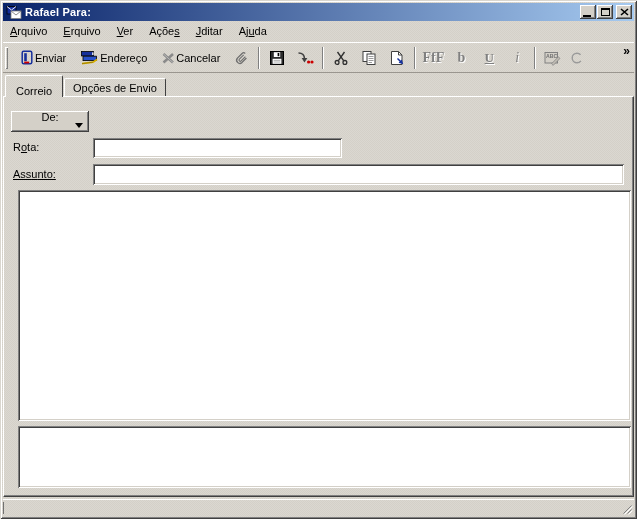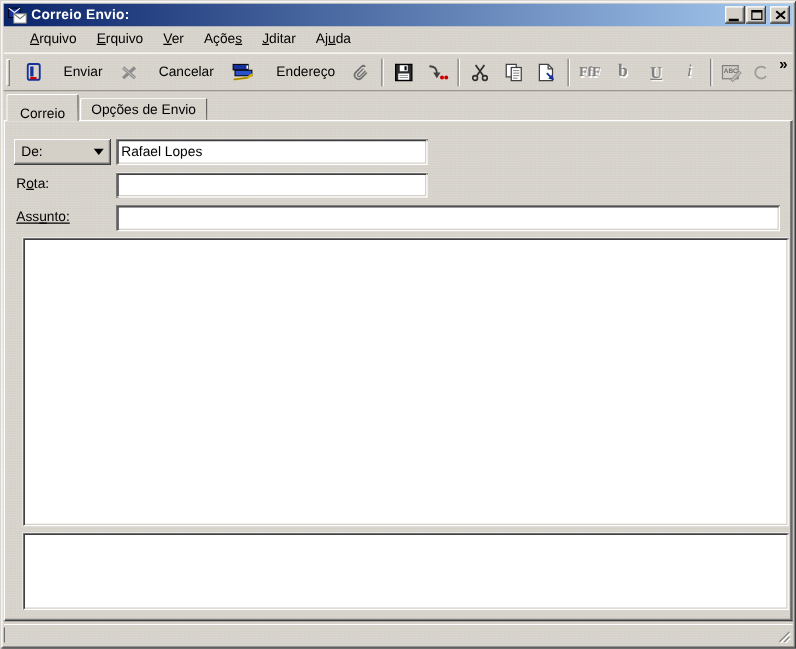--- a/index.html
+++ b/index.html
@@ -106,7 +106,7 @@
         <path d="M5 6 L10 10 L15 6" stroke="#808080" fill="none" stroke-width="0.9"></path>
       </svg>
     </span>
-    <span class="title-text">Correio Envio:</span>
+    <span class="title-text">Rafael Para:</span>
     <span class="tb-buttons">
       <span class="tb-btn">
           <span class="glyph-min"></span>

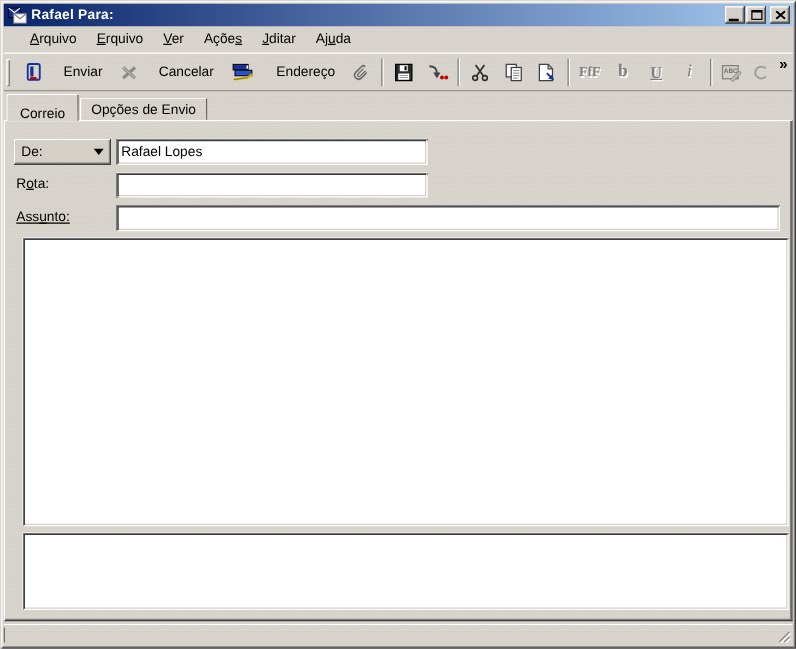--- a/index.html
+++ b/index.html
@@ -38,7 +38,7 @@
   .glyph-max { width:9px; height:8px; border:1px solid #000; border-top-width:2px; }
 
   
-  .menubar { position:absolute; left:14px; top:21px; right:3px; height:20px;
+  .menubar { position:absolute; left:0; top:21px; right:3px; height:20px;
     display:flex; align-items:center; padding-left:2px; }
   .menu-item { padding:2px 8px 3px; white-space:nowrap; }
 

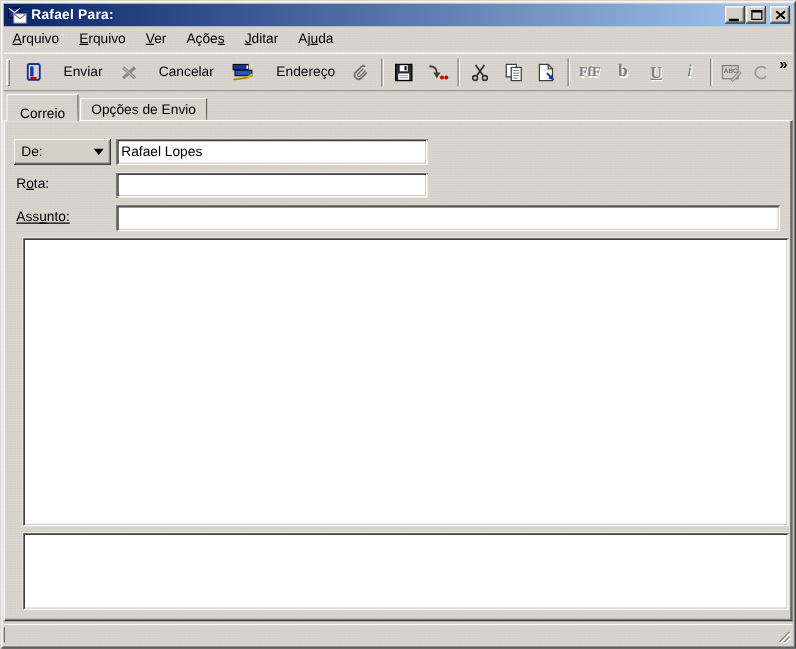--- a/index.html
+++ b/index.html
@@ -48,7 +48,7 @@
     display:flex; align-items:center; }
   .tb-grip { width:3px; height:22px; margin:0 4px 0 2px;
     box-shadow: inset 1px 1px 0 #fff, inset -1px -1px 0 #808080; }
-  .tool-btn { display:flex; align-items:center; gap:16px; padding:0 7px; height:24px;
+  .tool-btn { display:flex; align-items:center; gap:0; padding:0 7px; height:24px;
     white-space:nowrap; }
   .tool-ico { display:flex; align-items:center; justify-content:center; width:28px; height:24px; }
   .tool-sep { width:2px; height:22px; margin:0 3px;

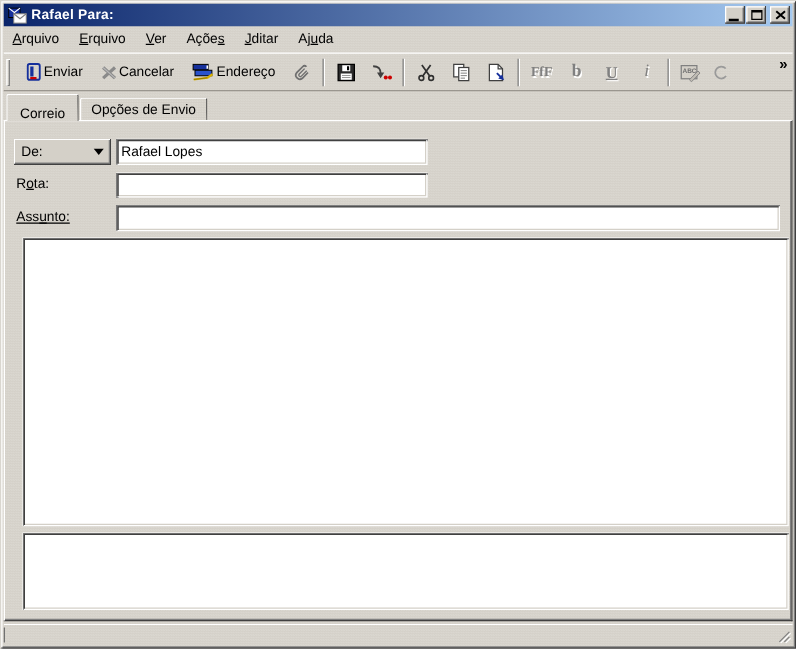--- a/index.html
+++ b/index.html
@@ -144,14 +144,6 @@
     </span>
 
     <span class="tool-btn">
-      <svg viewBox="0 0 15 14" width="15" height="14">
-        <path d="M2.5 3 L12 11.5 M12 3 L2.5 11.5" stroke="#8a8a8a" stroke-width="2.6"></path>
-        <path d="M2.5 3 L12 11.5" stroke="#b8b8b8" stroke-width="1"></path>
-      </svg>
-      <span>Cancelar</span>
-    </span>
-
-    <span class="tool-btn">
       <svg viewBox="0 0 20 16" width="20" height="16">
         <rect x="1.5" y="1.5" width="12" height="4.4" fill="#16309c" stroke="#000" stroke-width="0.8"></rect>
         <rect x="3" y="6.2" width="13.5" height="4.4" fill="#2952cc" stroke="#000" stroke-width="0.8"></rect>
@@ -160,6 +152,14 @@
         <path d="M2 13.6 L13 12.2" stroke="#8a7000" stroke-width="0.7" fill="none"></path>
       </svg>
       <span>Endereço</span>
+    </span>
+
+    <span class="tool-btn">
+      <svg viewBox="0 0 15 14" width="15" height="14">
+        <path d="M2.5 3 L12 11.5 M12 3 L2.5 11.5" stroke="#8a8a8a" stroke-width="2.6"></path>
+        <path d="M2.5 3 L12 11.5" stroke="#b8b8b8" stroke-width="1"></path>
+      </svg>
+      <span>Cancelar</span>
     </span>
 
     <span class="tool-ico">

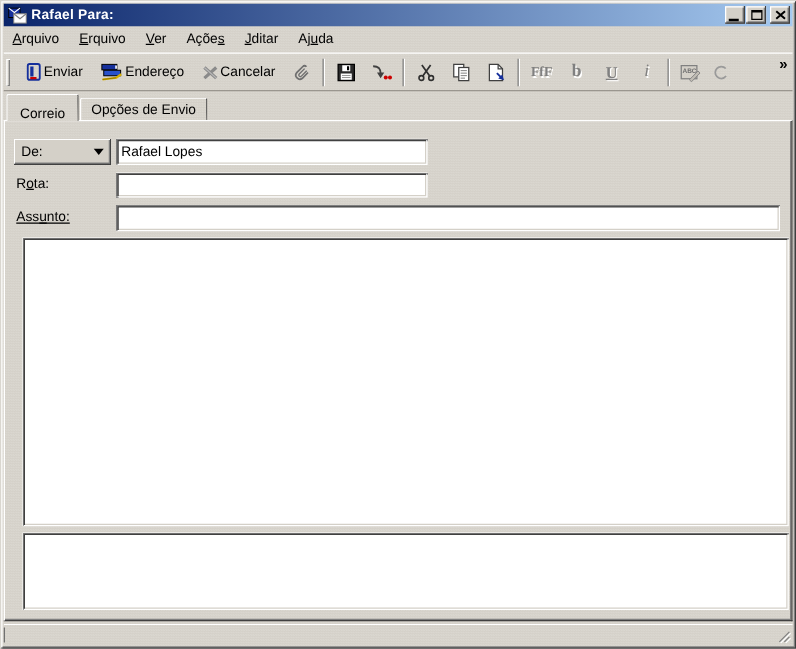--- a/index.html
+++ b/index.html
@@ -219,7 +219,7 @@
 
     <span class="tool-sep"></span>
 
-    <span class="tool-ico disabled-glyph" style="font-size:11px; font-weight:bold;">FfF</span>
+    <span class="tool-ico disabled-glyph" style="font-size:14px; font-weight:bold;">FfF</span>
     <span class="tool-ico disabled-glyph" style="font-size:14px; font-weight:bold;">b</span>
     <span class="tool-ico disabled-glyph" style="font-size:13px; font-weight:bold; text-decoration:underline;">U</span>
     <span class="tool-ico disabled-glyph" style="font-size:14px; font-style:italic;">i</span>

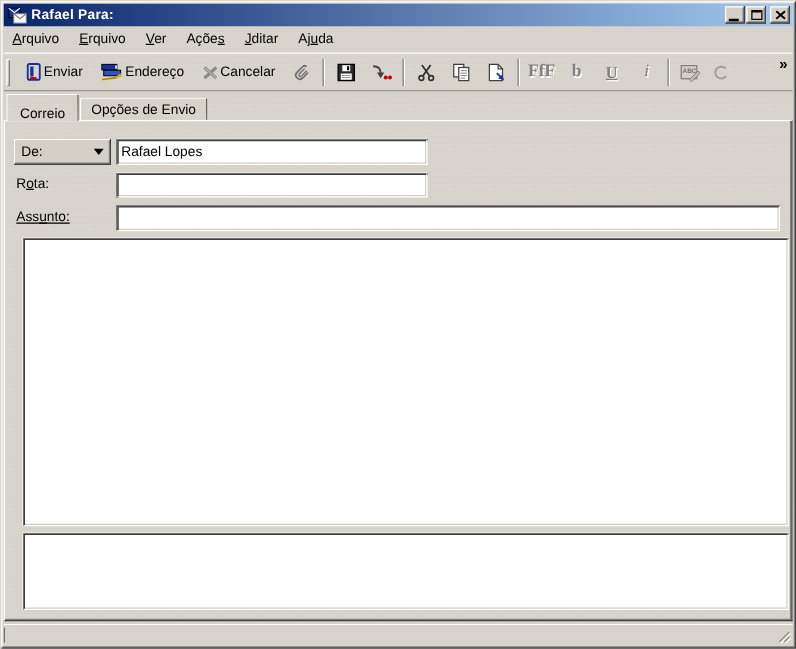--- a/index.html
+++ b/index.html
@@ -15,7 +15,7 @@
                 inset 2px 2px 0 #ffffff, inset -2px -2px 0 #808080;
   }
   .raised { box-shadow: inset -1px -1px 0 #404040, inset 1px 1px 0 #ffffff,
-                        inset -2px -2px 0 #808080, inset 2px 2px 0 #d4d0c8; }
+                        inset -2px -2px 0 #808080, inset 2px 2px 0 #d4d0c8; flex-direction: column; }
   .sunken { background:#fff;
             box-shadow: inset 1px 1px 0 #808080, inset -1px -1px 0 #ffffff,
                         inset 2px 2px 0 #404040, inset -2px -2px 0 #d4d0c8; }

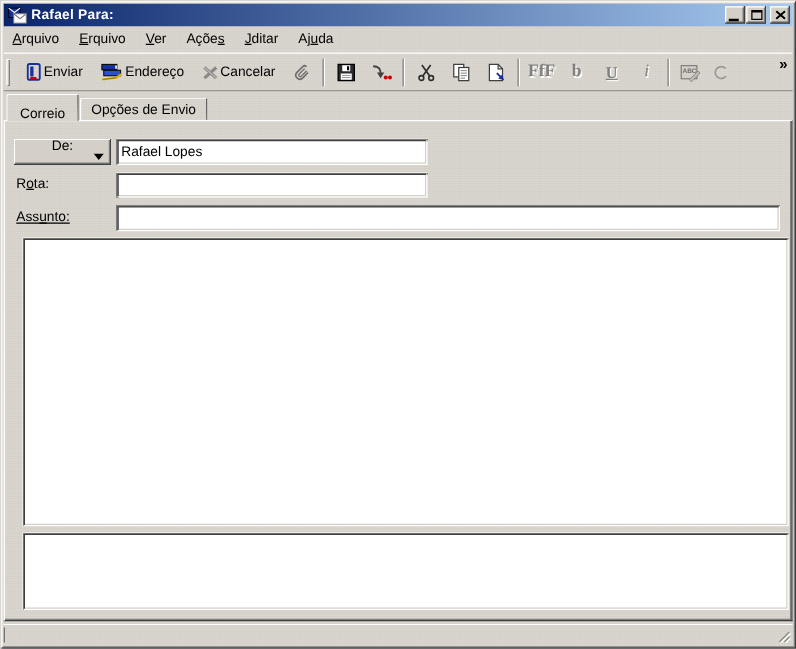--- a/index.html
+++ b/index.html
@@ -258,7 +258,6 @@
       <span>De:</span>
       <span class="de-arrow"></span>
     </span>
-    <input class="input sunken" style="left: 89px; top: 14px; width: 249px; height: 21px;" value="Rafael Lopes">
 
     <span class="field-label" style="left:9px; top:44px;"><span>R</span><u>o</u><span>ta:</span></span>
     <input class="input sunken" style="left: 89px; top: 41px; width: 249px; height: 20px;" value="">

